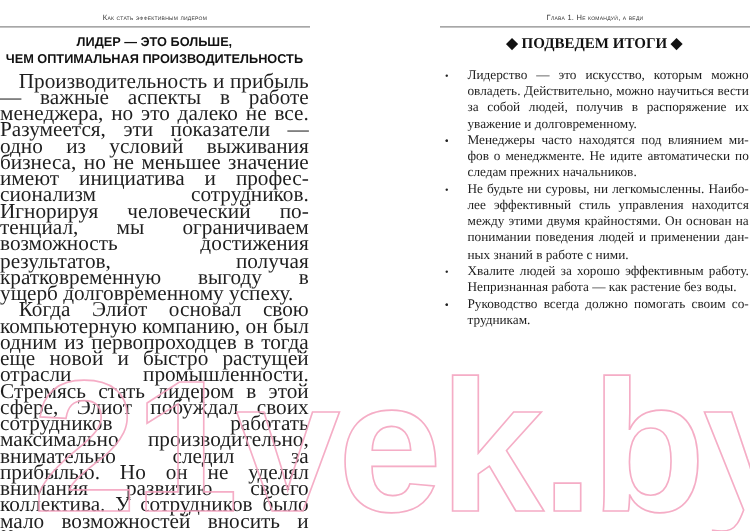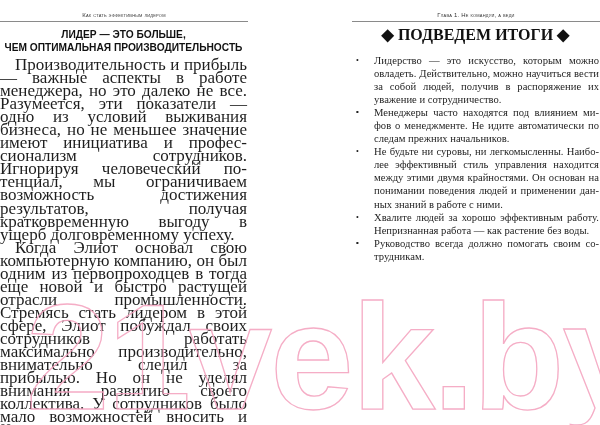--- a/index.html
+++ b/index.html
@@ -28,7 +28,7 @@
     text-indent: 15px; hyphens: manual;
   }
   .sum-title {
-    font-family: "Liberation Serif", serif; font-weight: bold; font-size: 16px;
+    font-family: "Liberation Serif", serif; font-weight: bold; font-size: 12px;
     text-align: center; line-height: 13px; color: #111; margin: 0 0 13px 0;
   }
   .bullets { list-style: none; margin: 0; padding: 0; }

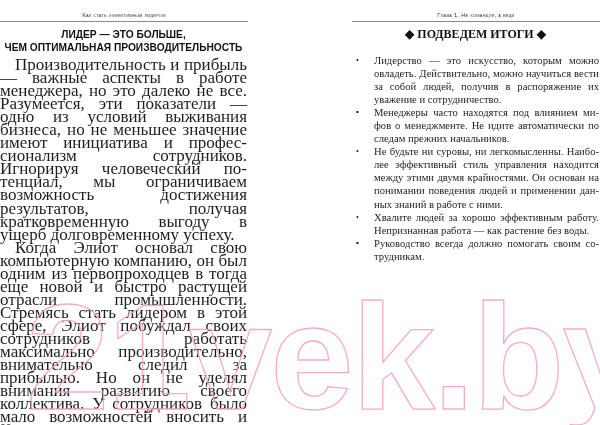--- a/index.html
+++ b/index.html
@@ -73,7 +73,7 @@
   <div class="col right-col">
     <div class="sum-title">◆ ПОДВЕДЕМ ИТОГИ ◆</div>
     <ul class="bullets">
-      <li><span class="dot">•</span><span>Лидерство — это искусство, которым можно овладеть. Действительно, можно научиться ве­сти за собой людей, получив в распоряжение их уважение и сотрудничество.</span></li>
+      <li><span class="dot">•</span><span>Лидерство — это искусство, которым можно овладеть. Действительно, можно научиться ве­сти за собой людей, получив в распоряжение их уважение и долговременному.</span></li>
       <li><span class="dot">•</span></li>
       <li><span class="dot">•</span><span>Менеджеры часто находятся под влиянием ми­фов о менеджменте. Не идите автоматически по следам прежних начальников.</span></li>
       <li><span class="dot">•</span><span>Не будьте ни суровы, ни легкомысленны. Наибо­лее эффективный стиль управления находится между этими двумя крайностями. Он основан на понимании поведения людей и применении дан­ных знаний в работе с ними.</span></li>

